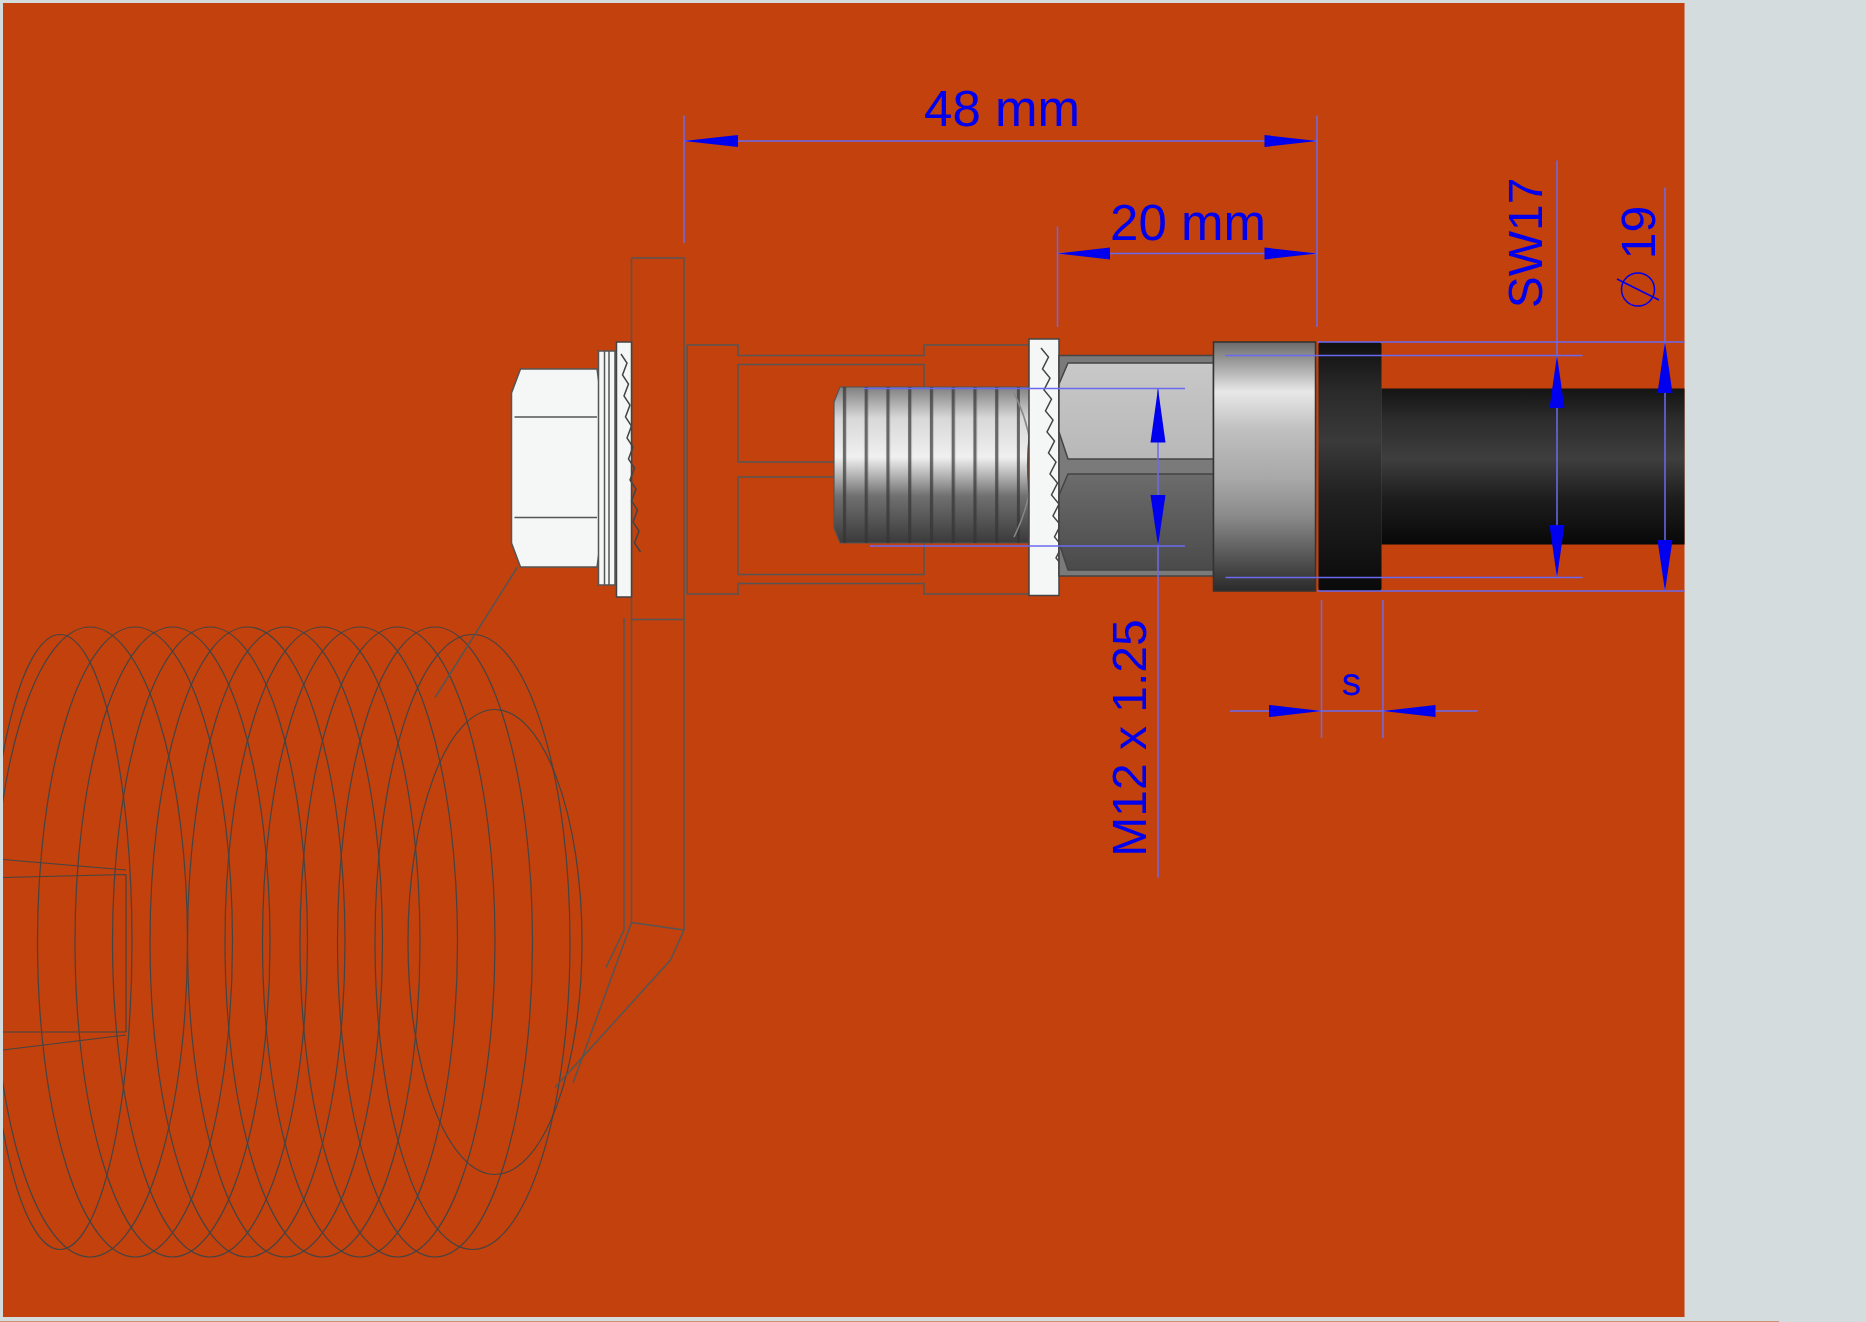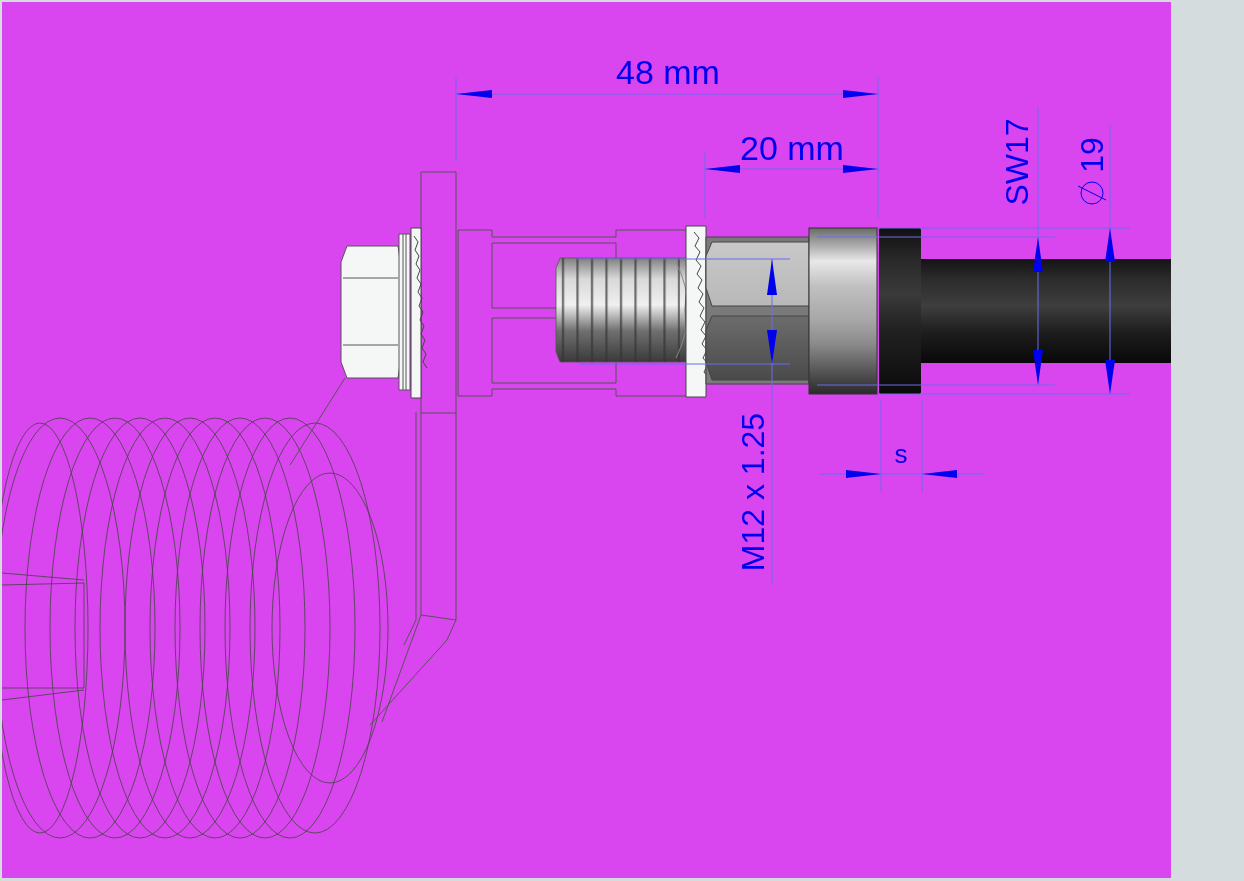--- a/index.html
+++ b/index.html
@@ -4,7 +4,7 @@
 <style>
   html,body{margin:0;padding:0;}
   body{width:1244px;height:881px;background:#d5dcdd;overflow:hidden;font-family:"Liberation Sans",sans-serif;}
-  .frame{position:absolute;left:2px;top:2px;width:1121px;height:876px;background:#d946ef;overflow:hidden;padding-left:48px;}
+  .frame{position:absolute;left:2px;top:2px;width:1121px;height:876px;background:#c2410c;overflow:hidden;}
   svg{position:absolute;left:0;top:0;}
   .dimtxt{font-family:"Liberation Sans",sans-serif;fill:#0000ee;}
 </style>

